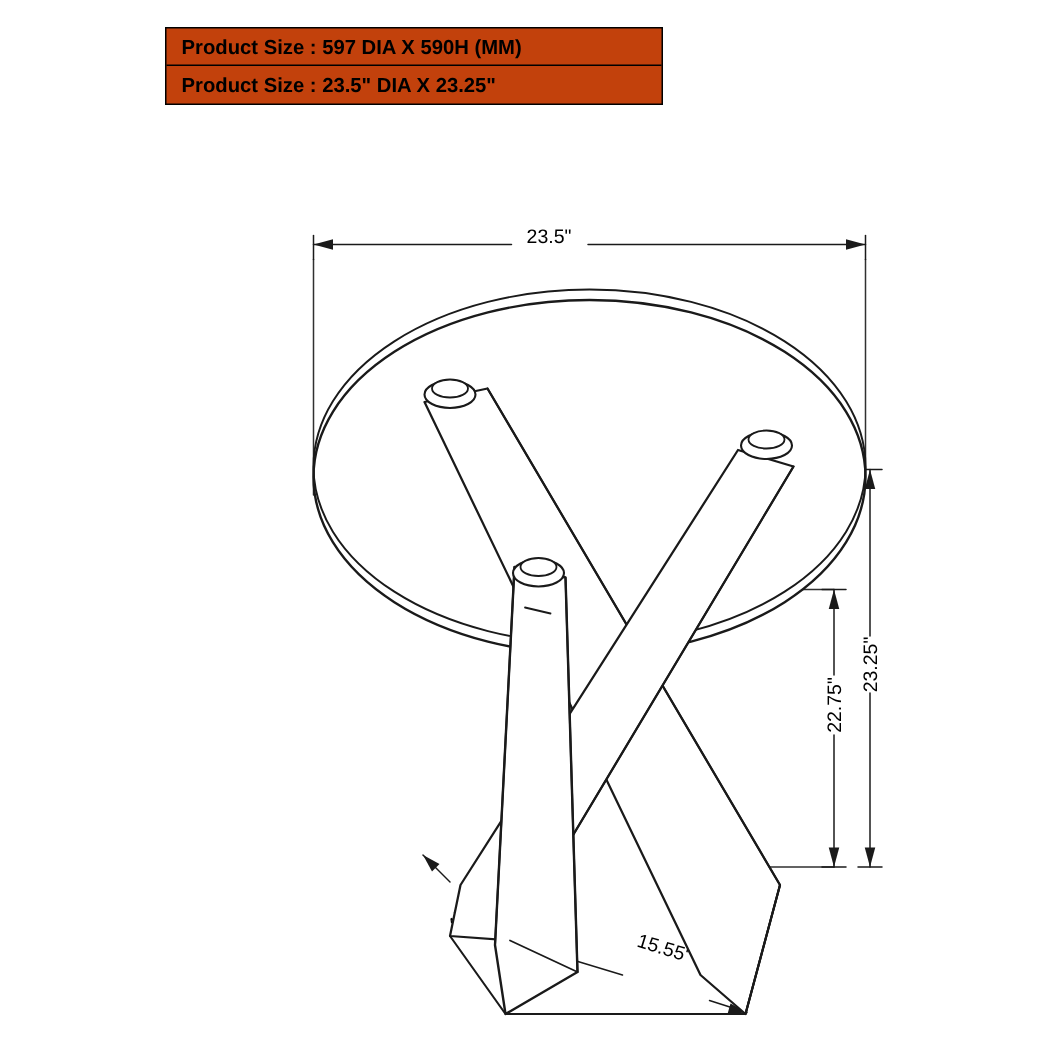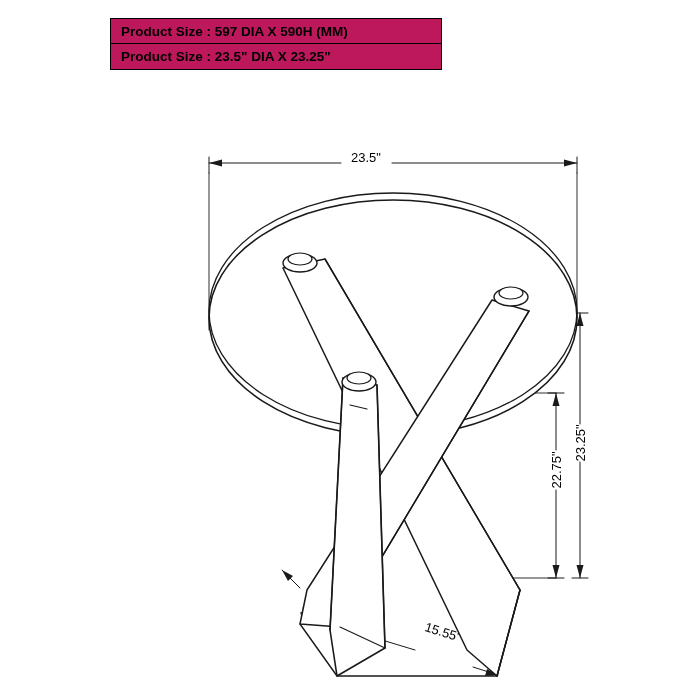--- a/index.html
+++ b/index.html
@@ -28,7 +28,7 @@
     width: 332px;
     border: 1.5px solid #000;
     box-sizing: border-box;
-    background: #be185d;
+    background: #c2410c;
   }
   .spec-row {
     height: 25px;

